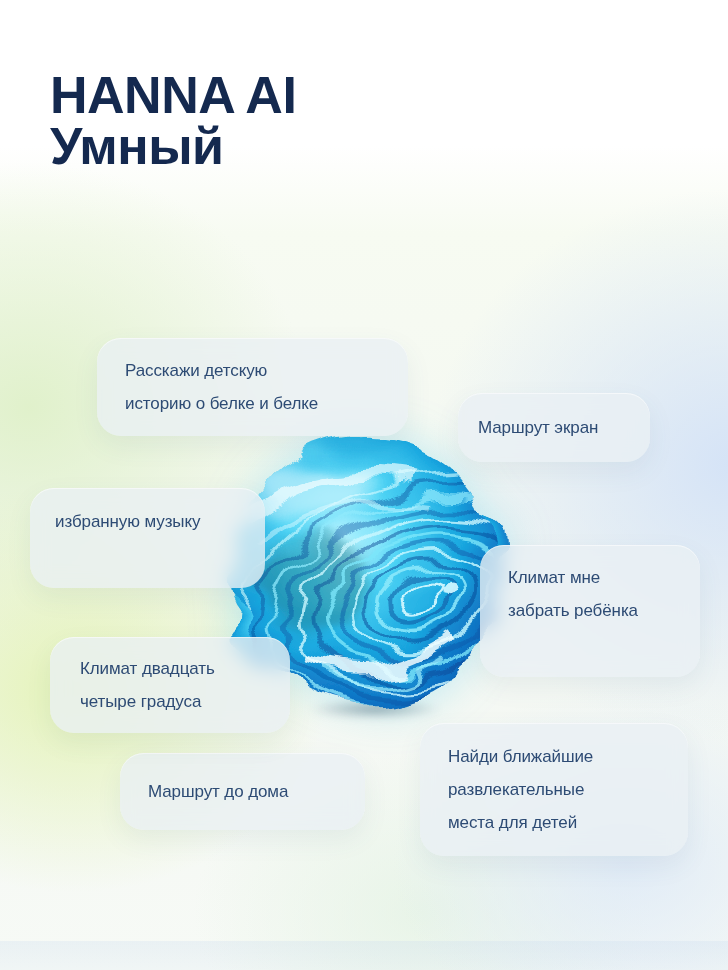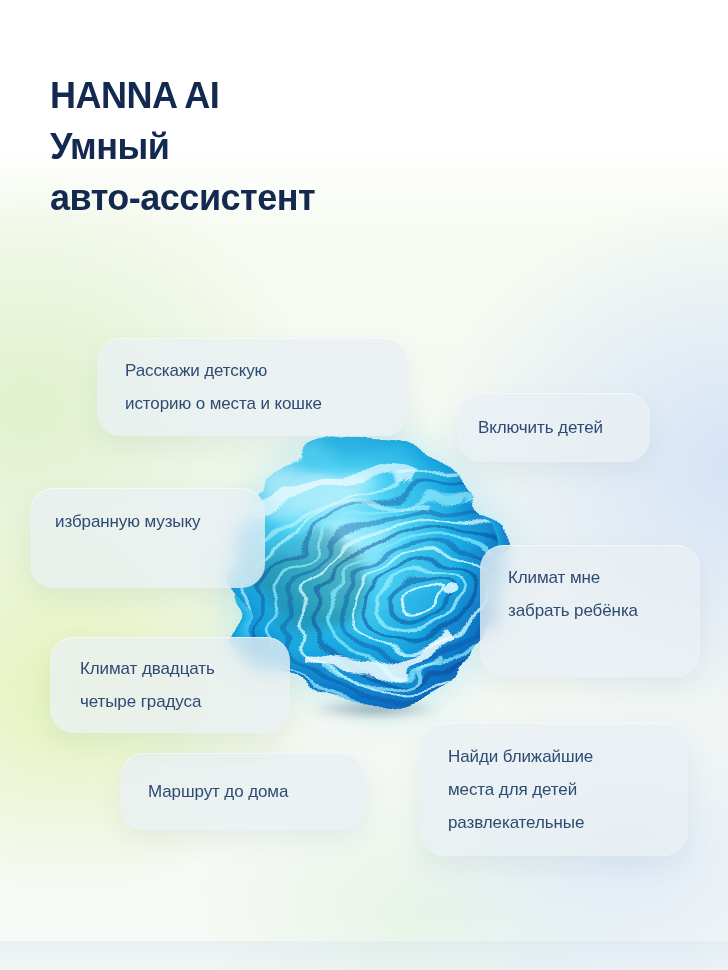--- a/index.html
+++ b/index.html
@@ -20,7 +20,7 @@
     position:absolute;left:50px;top:70px;
     color:#14294f;
     font-weight:700;
-    font-size:36px;line-height:51px;
+    font-size:52px;line-height:51px;
     letter-spacing:-0.5px;
   }
   .title .line{display:block;}

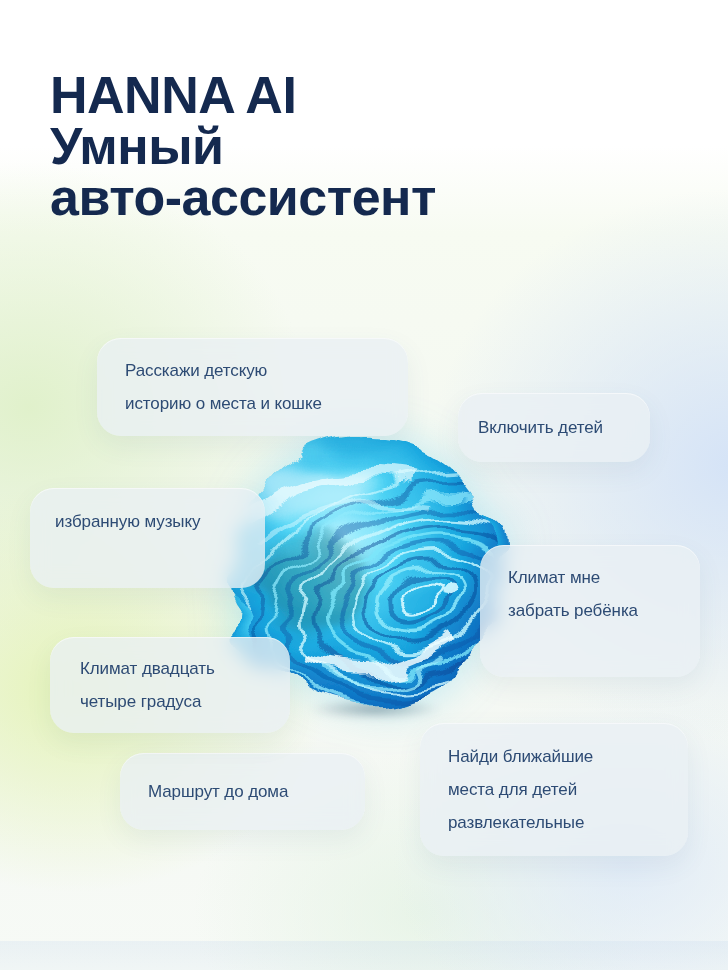--- a/index.html
+++ b/index.html
@@ -64,7 +64,6 @@
   <div class="title">
     <span class="line">HANNA AI</span>
     <span class="line">Умный</span>
-    <span class="line">авто-ассистент</span>
   </div>
 
   <div class="orb-wrap">

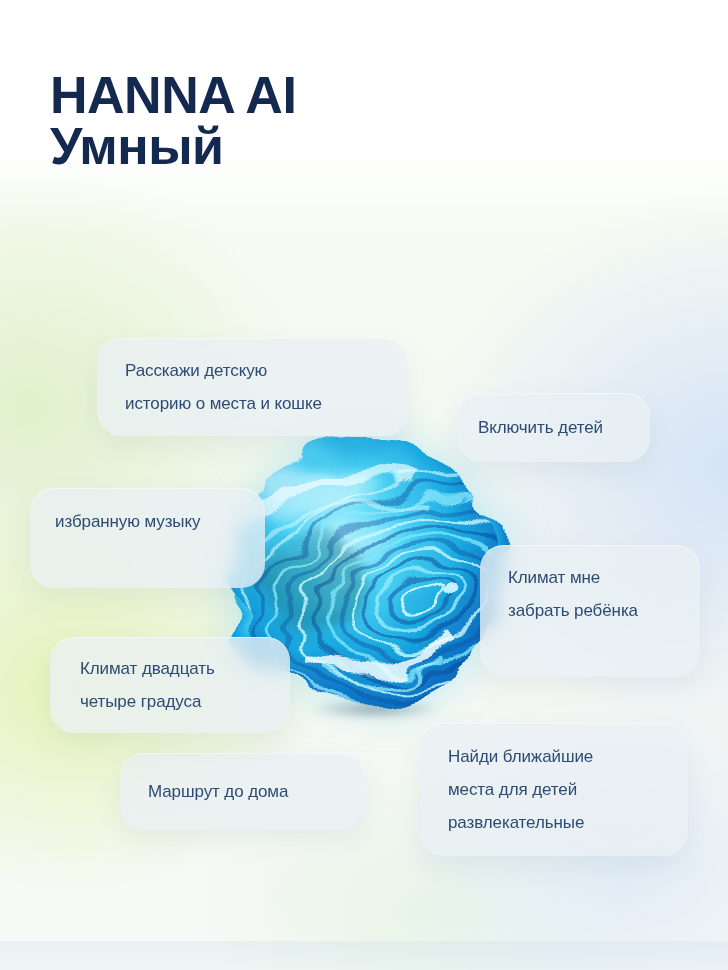--- a/index.html
+++ b/index.html
@@ -123,7 +123,7 @@
 
   <div class="chip chip-story">
     <span class="line">Расскажи детскую</span>
-    <span class="line">историю о места и кошке</span>
+    <span class="line">историю о белке и белке</span>
   </div>
 
   <div class="chip chip-screen">

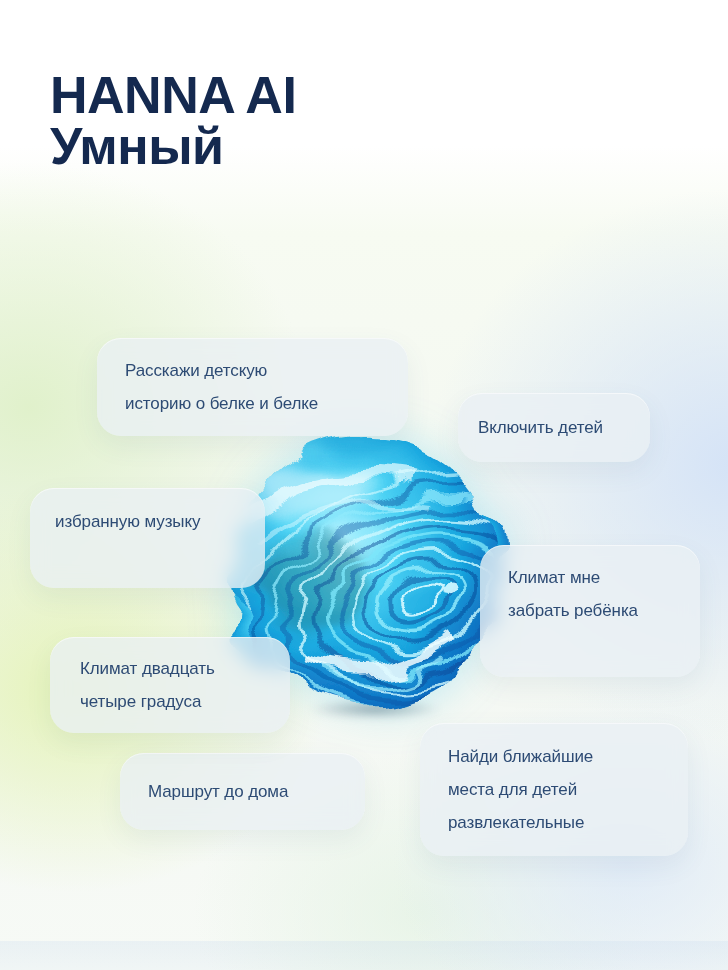--- a/index.html
+++ b/index.html
@@ -127,7 +127,7 @@
   </div>
 
   <div class="chip chip-screen">
-    <span class="line">Включить детей</span>
+    <span class="line">Маршрут экран</span>
   </div>
 
   <div class="chip chip-music">

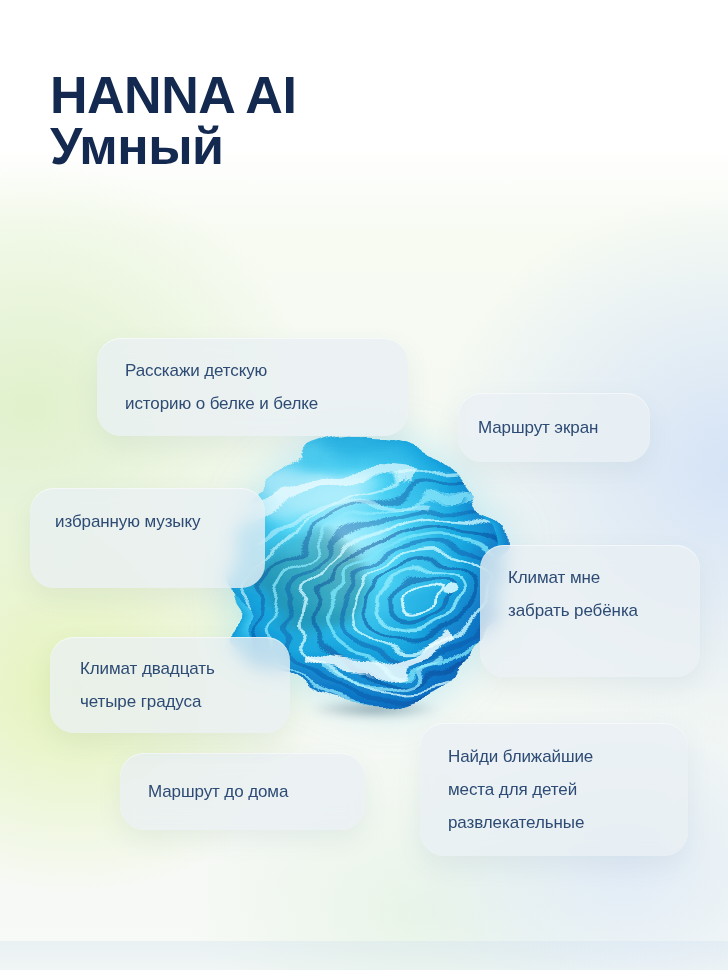--- a/index.html
+++ b/index.html
@@ -150,8 +150,8 @@
 
   <div class="chip chip-places">
     <span class="line">Найди ближайшие</span>
+    <span class="line">развлекательные</span>
     <span class="line">места для детей</span>
-    <span class="line">развлекательные</span>
   </div>
 
   <div class="bottom-band"></div>

